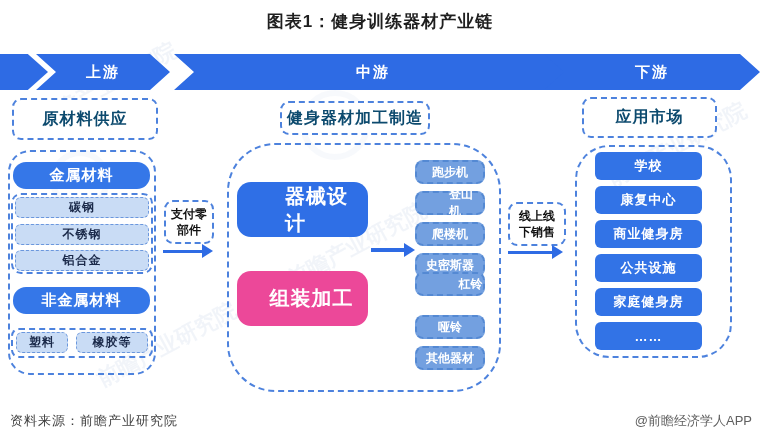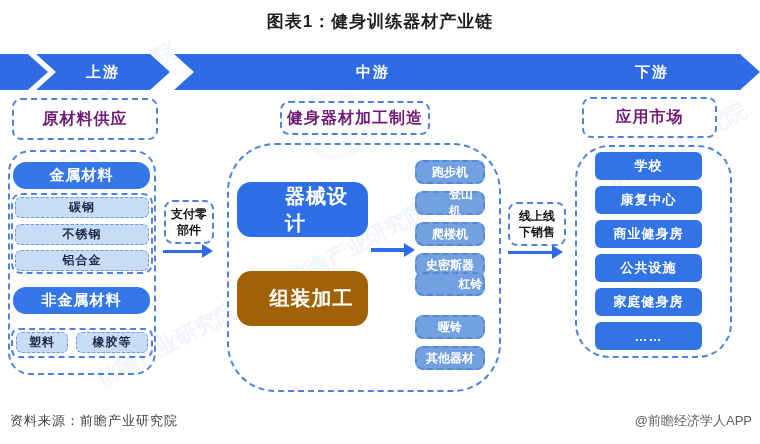--- a/index.html
+++ b/index.html
@@ -33,7 +33,7 @@
   .hdr {
     position:absolute; border:2px dashed #4d82dd; border-radius:9px; background:#fff;
     display:flex; align-items:center; justify-content:center;
-    font-weight:bold; font-size:16px; color:#701a75; letter-spacing:1px;
+    font-weight:bold; font-size:16px; color:#0c4a6e; letter-spacing:1px;
   }
   
   .cont { position:absolute; border:2px dashed #4d82dd; background:transparent; }

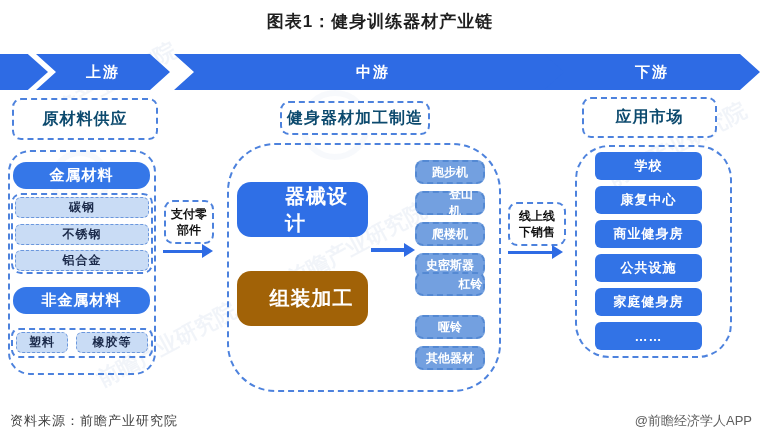--- a/index.html
+++ b/index.html
@@ -132,7 +132,7 @@
   <div class="cont" style="left:227px; top:143px; width:274px; height:249px; border-radius:48px;"></div>
 
   <div class="solid" style="left:237px; top:182px; width:131px; height:55px; border-radius:14px; font-size:20px; background:#2f6fe6;padding-left:48px;">器械设计</div>
-  <div class="solid" style="left:237px; top:271px; width:131px; height:55px; border-radius:14px; font-size:20px; background:#a16207;padding-left:18px;">组装加工</div>
+  <div class="solid" style="left:237px; top:271px; width:131px; height:55px; border-radius:14px; font-size:20px; background:#ec4899;padding-left:18px;">组装加工</div>
 
   <div class="arrow-line" style="left:371px; top:248px; width:33px; height:4px;"></div>
   <div class="arrow-head" style="left:404px; top:243px;"></div>

